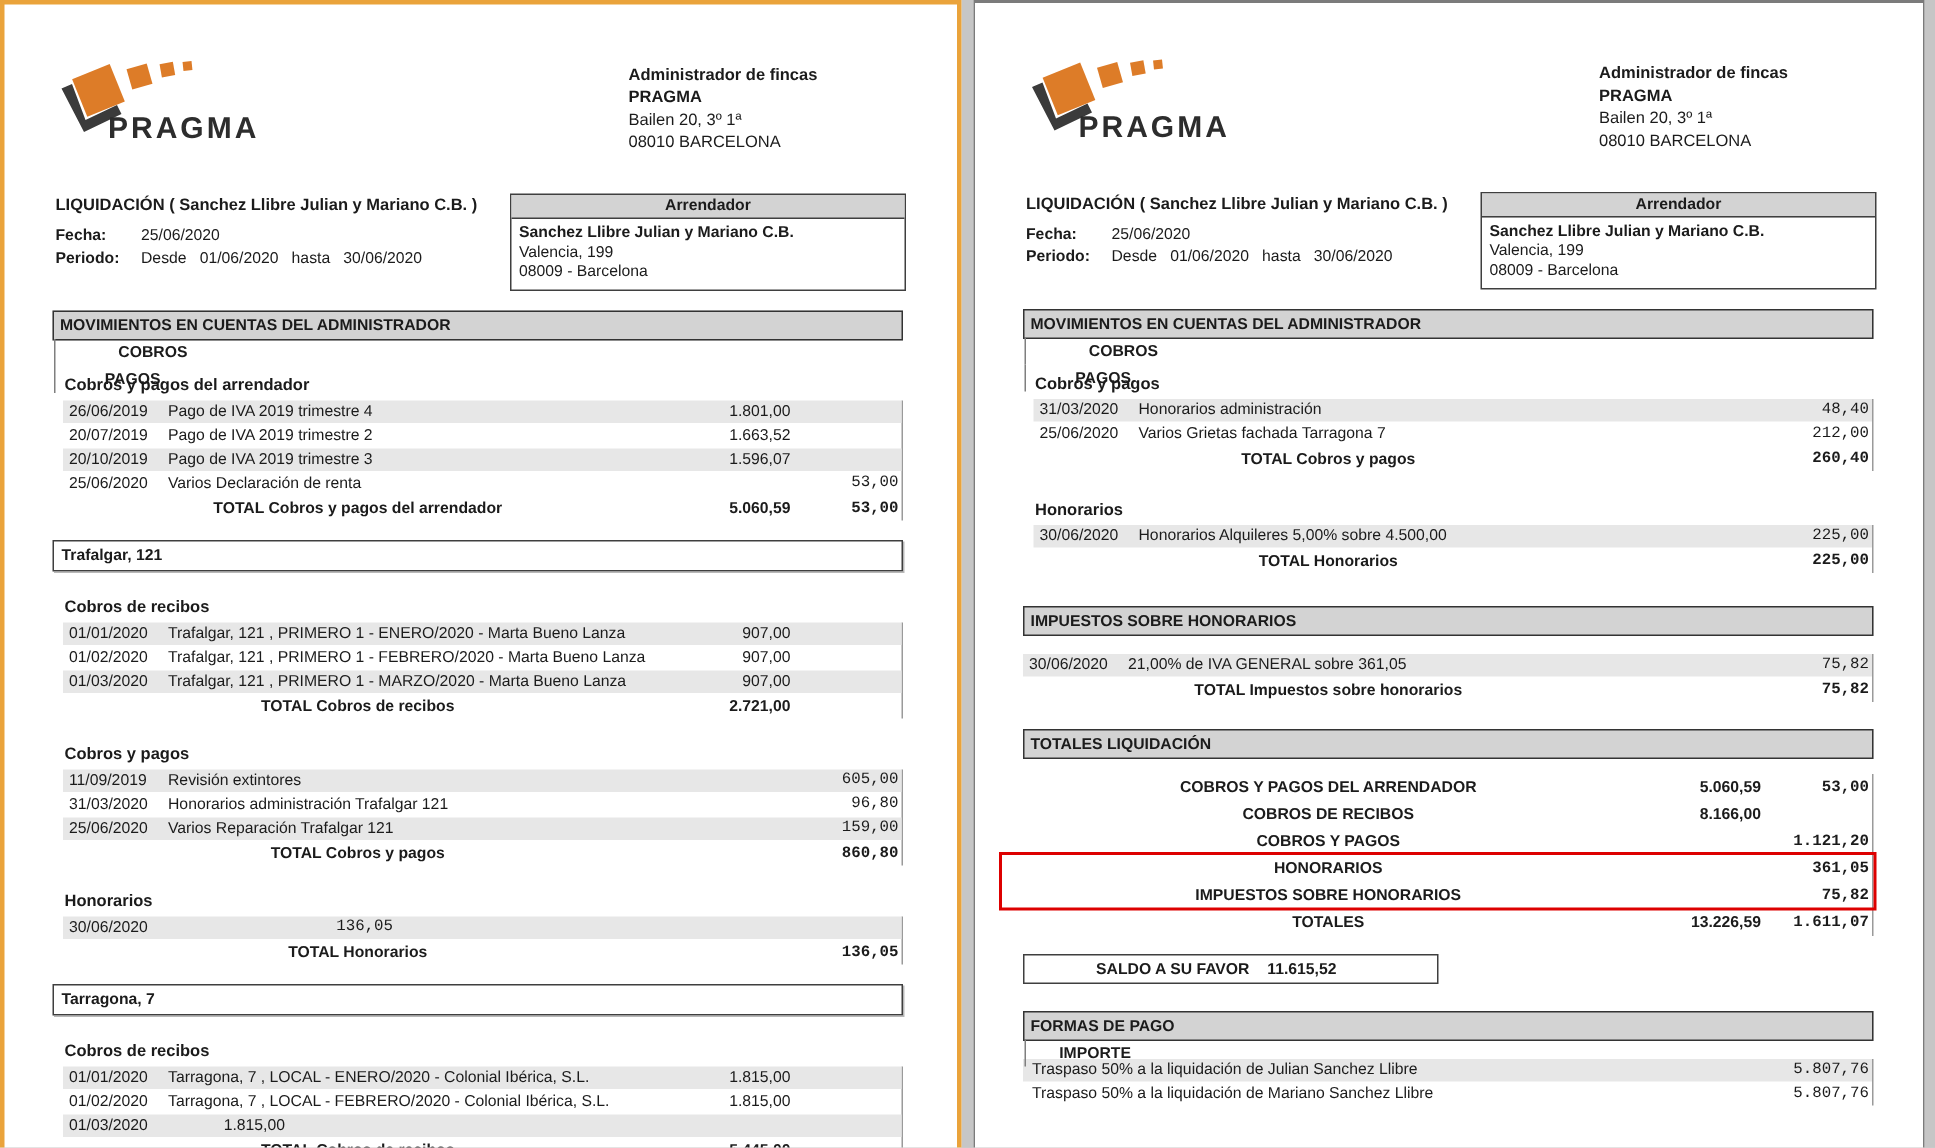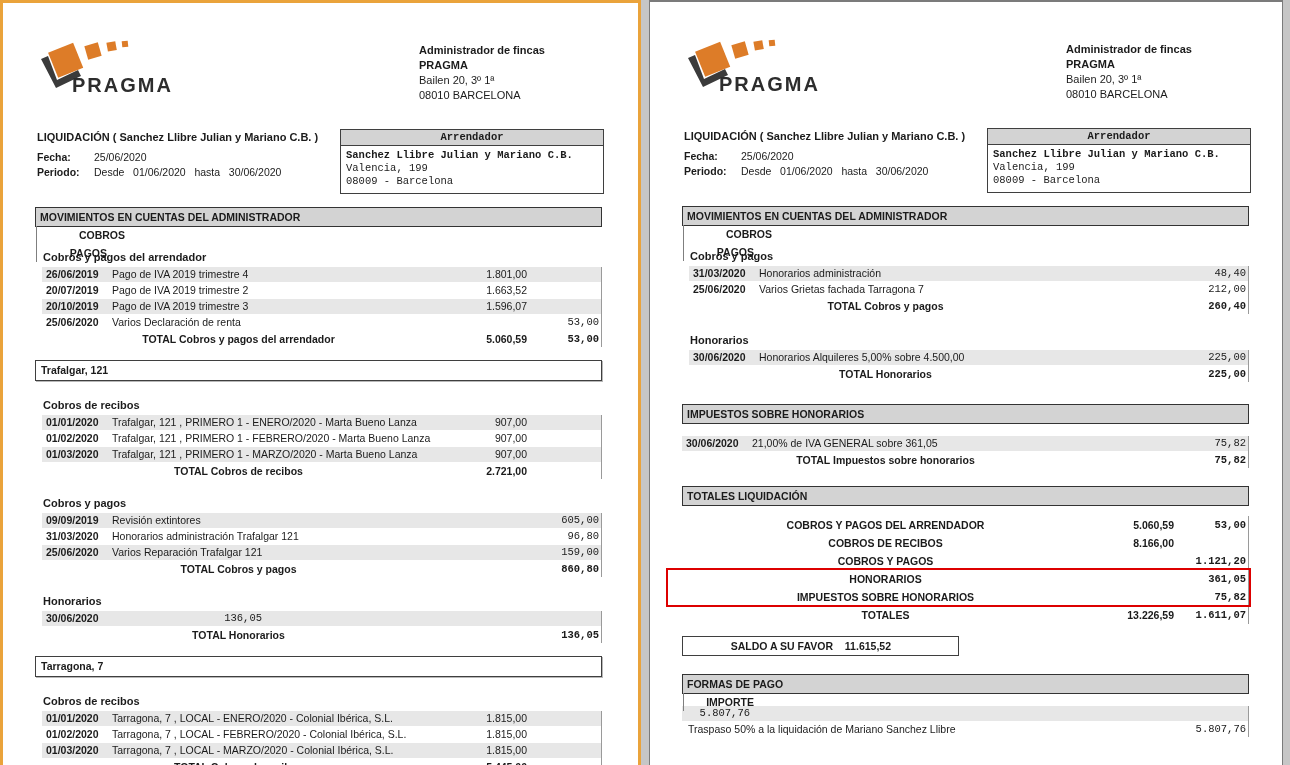--- a/index.html
+++ b/index.html
@@ -23,7 +23,7 @@
   .kv { display:flex; }
   .kv .k { font-weight:bold; width:57px; }
   .pre { white-space:pre; }
-  .arrendador-box { position:absolute; left:305px; top:126px; width:262px; border:1px solid #3f3f3f; background:#fff;font-family:Liberation Mono, monospace; }
+  .arrendador-box { position:absolute; left:305px; top:126px; width:262px; border:1px solid #3f3f3f; background:#fff; }
   .arrendador-title { background:#d3d3d3; border-bottom:1px solid #3f3f3f; text-align:center;
                       font-weight:bold; font-size:10.5px; height:15px; line-height:15px; }
   .arrendador-body { padding:3px 5px 5px 5px; font-size:10.5px; line-height:13px; }

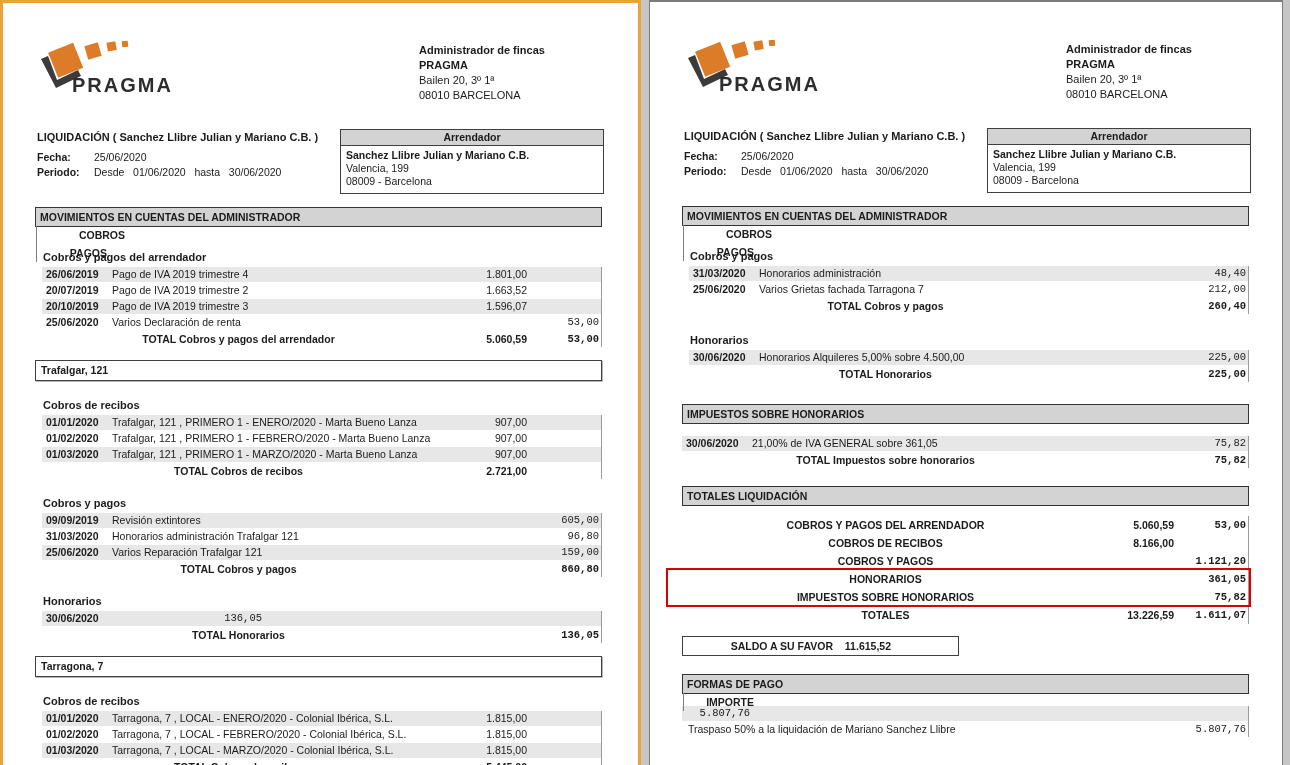--- a/index.html
+++ b/index.html
@@ -44,7 +44,7 @@
   .row { display:flex; height:15px; line-height:15px; margin:0 0 1px 7px; font-size:10.5px; }
   .flush .row { margin-left:0; }
   .rows .row:nth-of-type(odd) { background:#e7e7e7; }
-  .c-date { flex:none; width:60px; padding-left:4px;font-weight:bold; }
+  .c-date { flex:none; width:60px; padding-left:4px; }
   .c-desc { flex:1; padding-left:6px; }
   .c-cob  { flex:none; width:84px; text-align:right; padding-right:4px; }
   .c-pag  { flex:none; width:68px; text-align:right; padding-right:2px;font-family:Liberation Mono, monospace; }

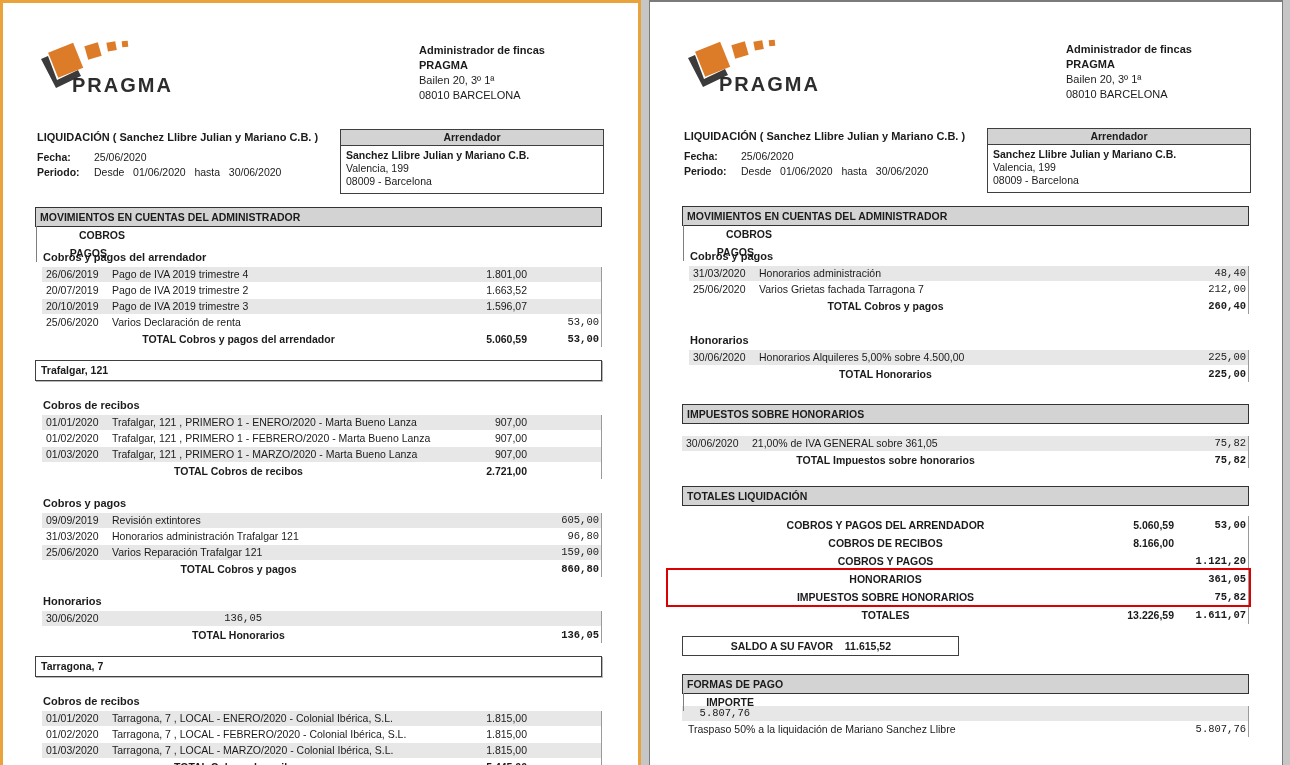--- a/index.html
+++ b/index.html
@@ -198,7 +198,7 @@
           <div class="rows">
 
               <div class="row">
-                <span class="c-date">09/09/2019</span>
+                <span class="c-date">11/09/2019</span>
                 <span class="c-desc">Revisión extintores</span>
                 <span class="c-cob"></span>
                 <span class="c-pag">605,00</span>

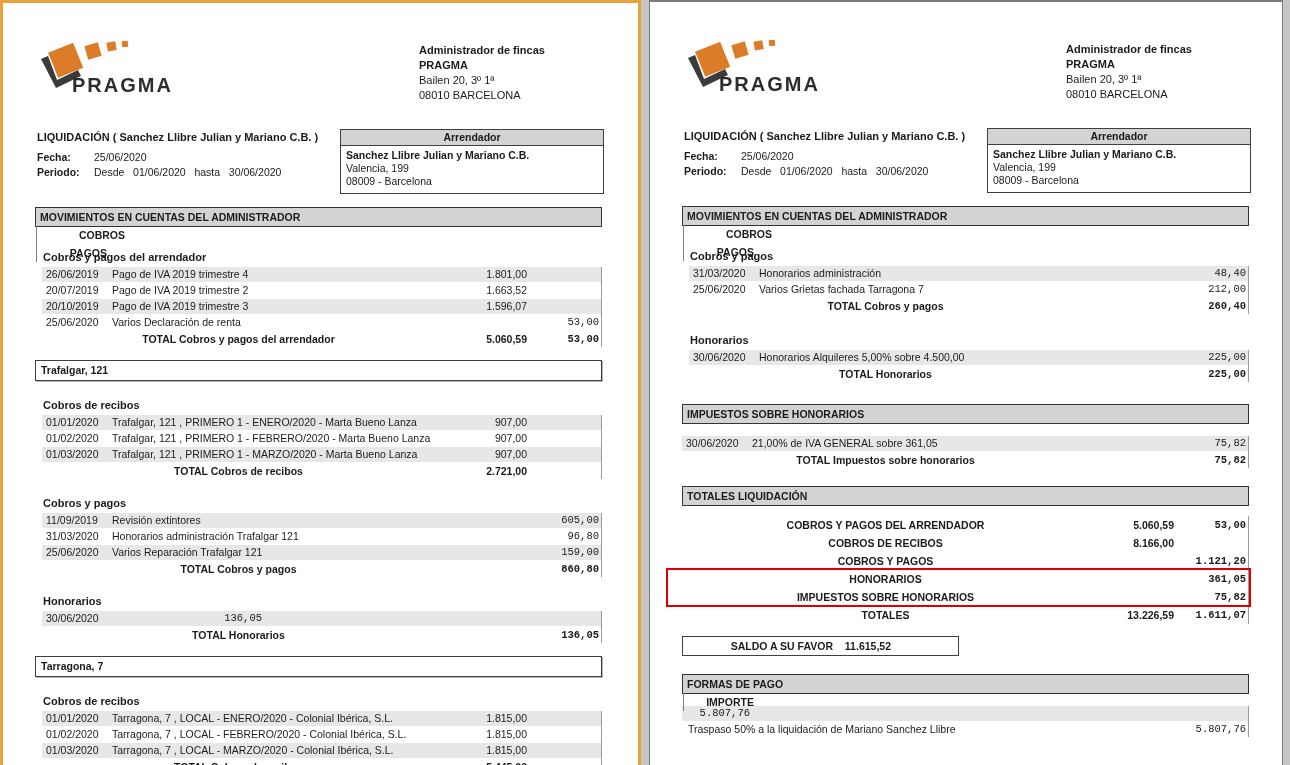--- a/index.html
+++ b/index.html
@@ -453,6 +453,7 @@
         <div class="rows flush">
 
             <div class="row">
+              <span class="c-desc">Traspaso 50% a la liquidación de Julian Sanchez Llibre</span>
               <span class="c-pag">5.807,76</span>
             </div>
 

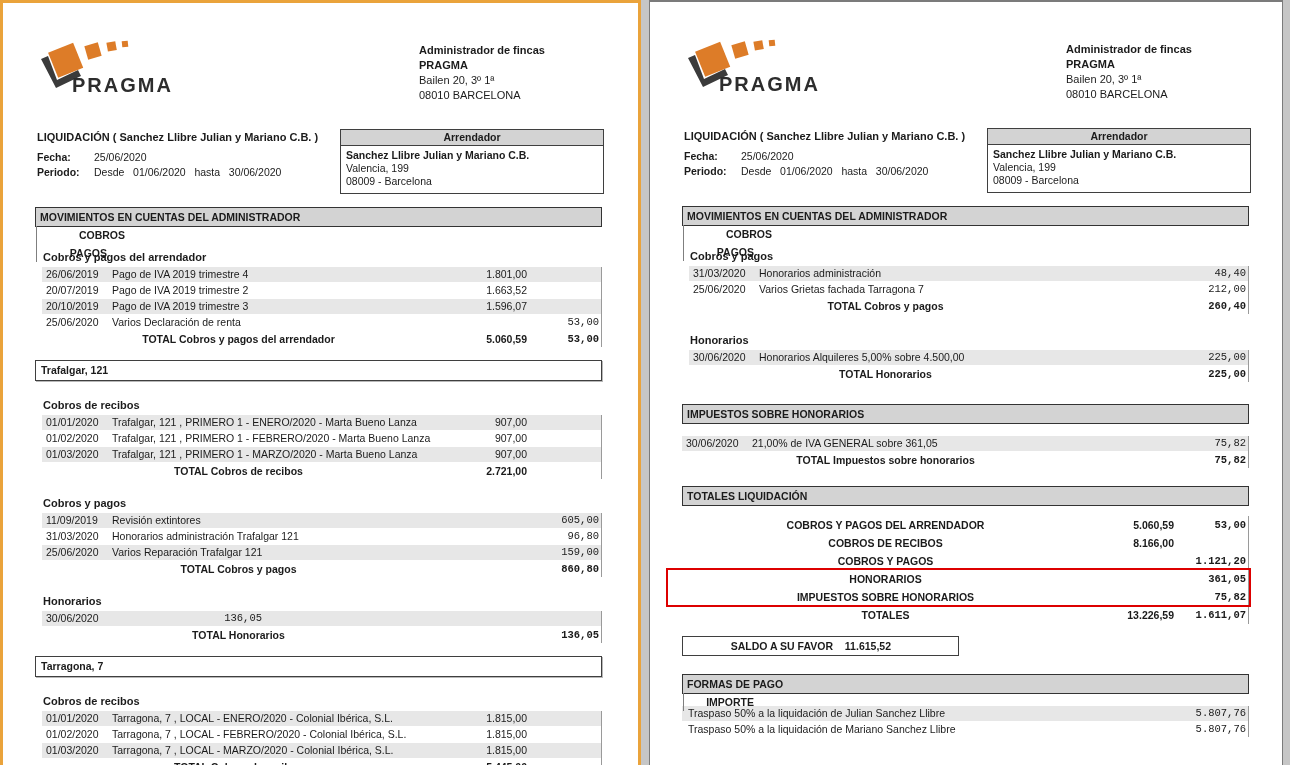--- a/index.html
+++ b/index.html
@@ -268,7 +268,6 @@
 
               <div class="row">
                 <span class="c-date">01/03/2020</span>
-                <span class="c-desc">Tarragona, 7 , LOCAL - MARZO/2020 - Colonial Ibérica, S.L.</span>
                 <span class="c-cob">1.815,00</span>
                 <span class="c-pag"></span>
               </div>

